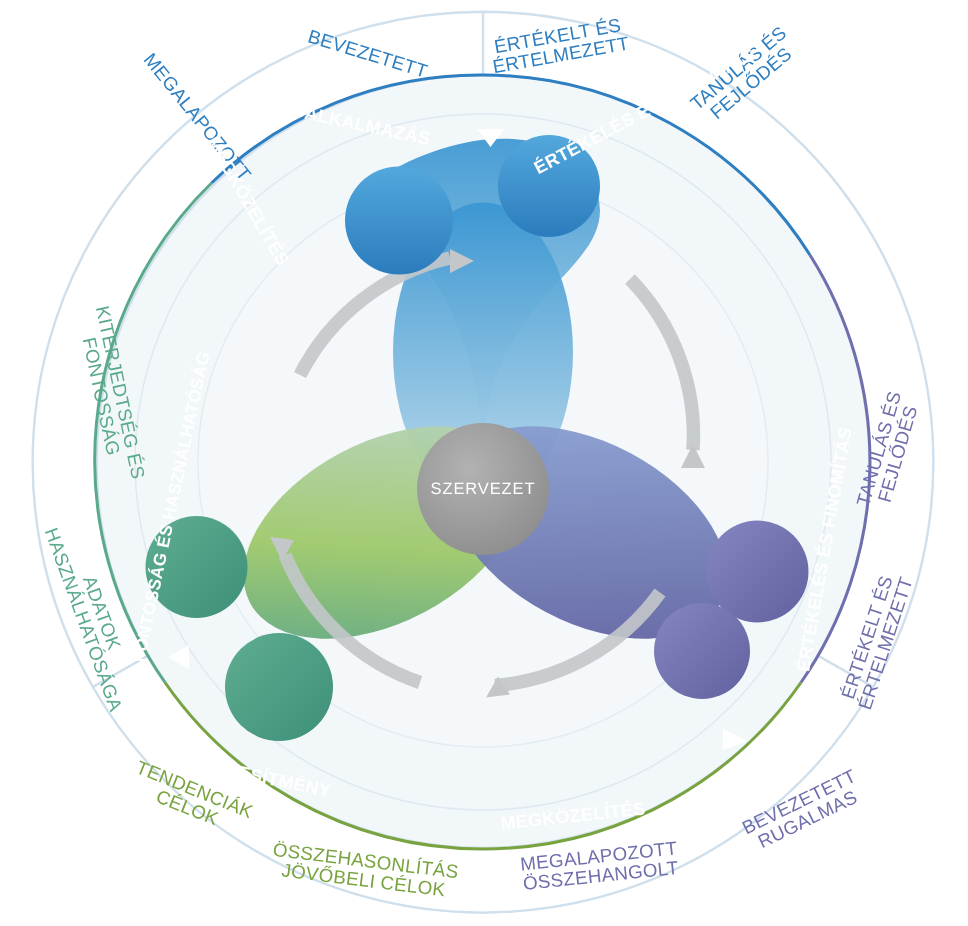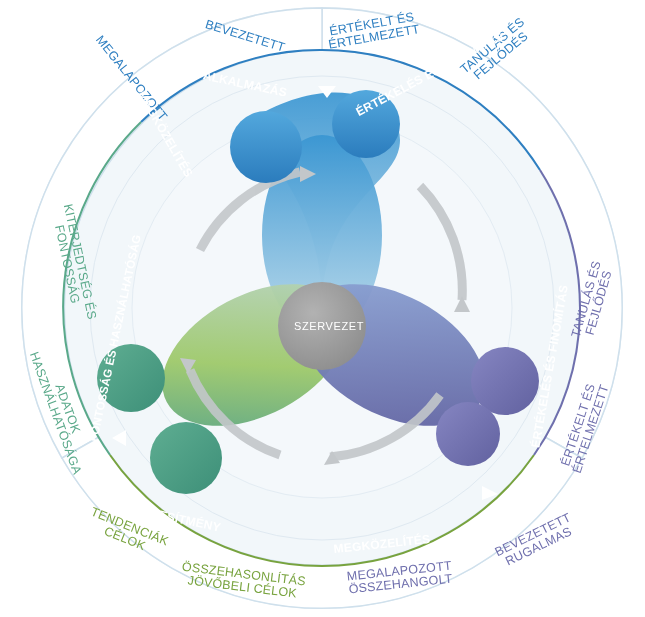--- a/index.html
+++ b/index.html
@@ -97,7 +97,7 @@
   </svg>
 
   
-  <div class="center-label" style="left:280px;top:320px;width:84px;color:#ffffff;font-size:11px;text-align:right;">SZERVEZET</div>
+  <div class="center-label" style="left:280px;top:320px;width:84px;color:#ffffff;font-size:11px;">SZERVEZET</div>
 
   
   <div class="lbl" style="left:56px;top:72px;width:150px;color:#2e7fc1;font-size:12.5px;transform:rotate(51deg);">MEGALAPOZOTT</div>

